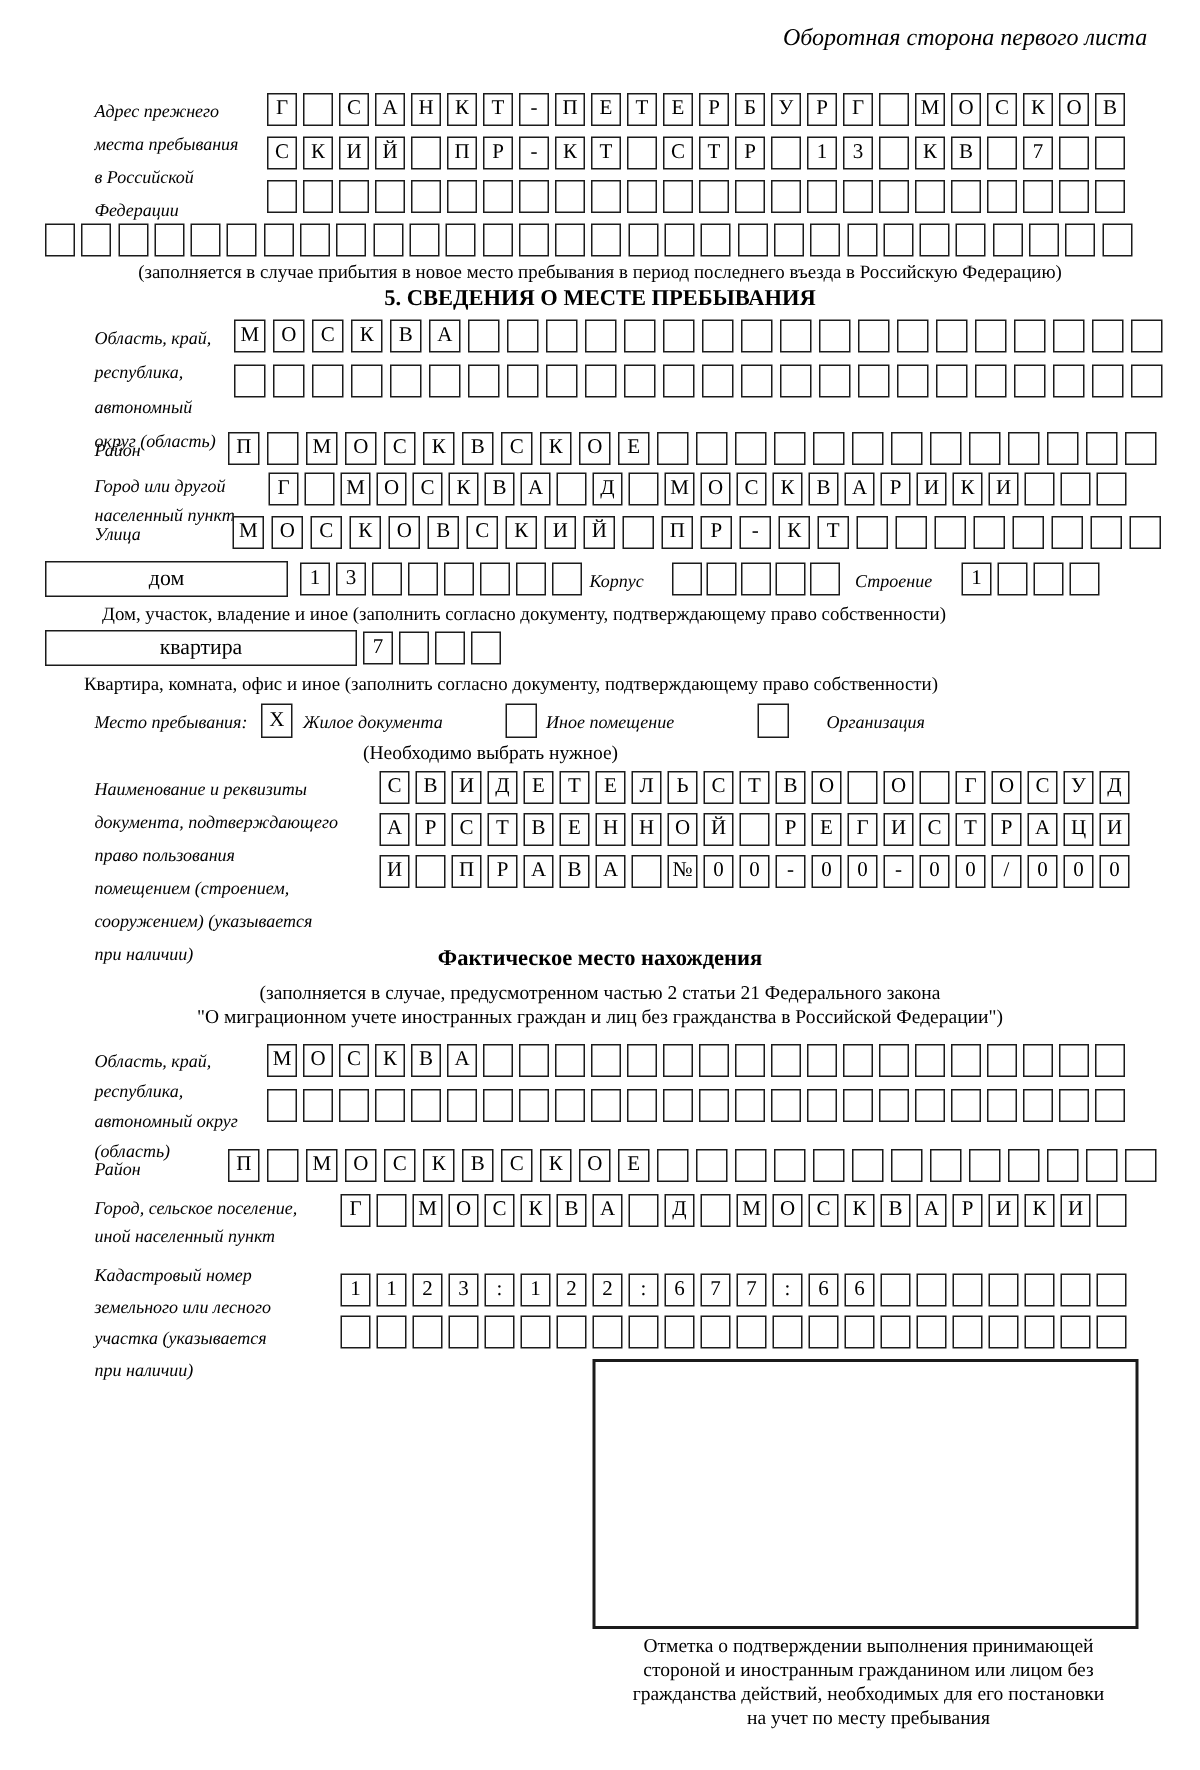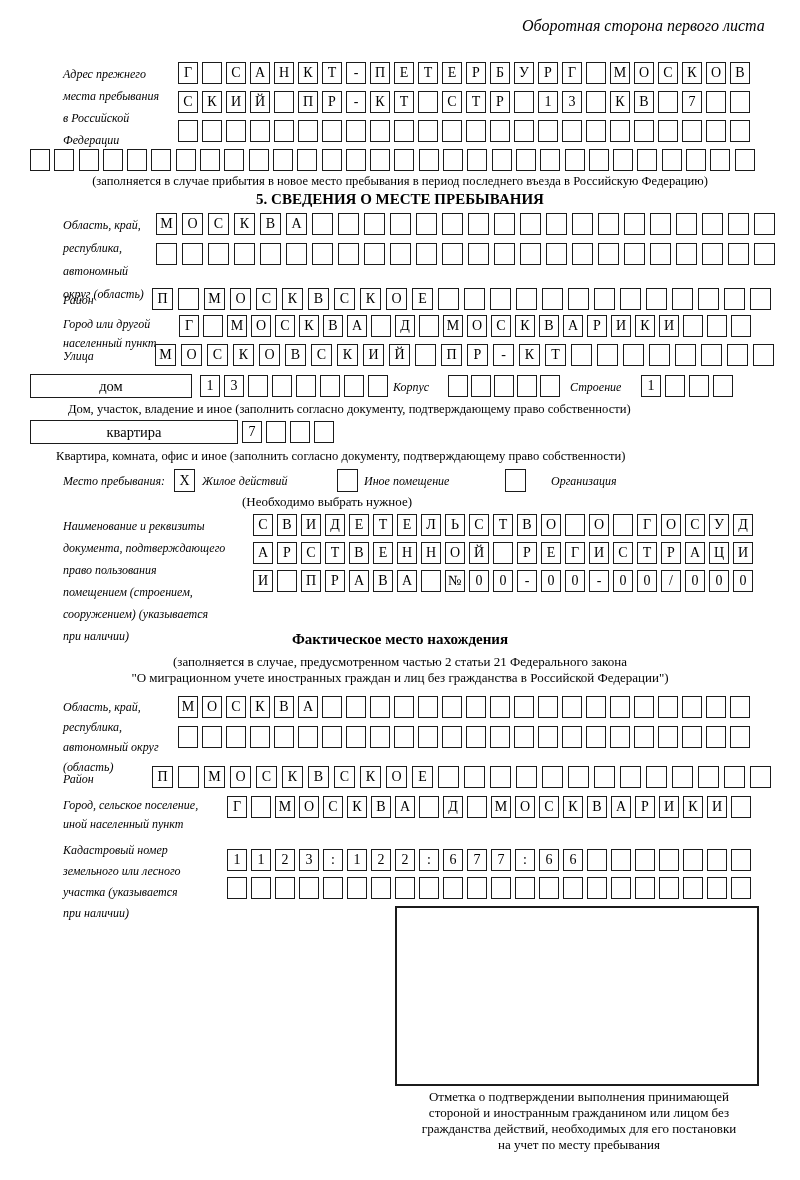--- a/index.html
+++ b/index.html
@@ -351,7 +351,7 @@
 
   <div class="lbl" style="left:63px;top:470px;">Место пребывания:</div>
   <span class="checkbox" style="left:174px;top:469px;">X</span>
-  <div class="lbl" style="left:202px;top:470px;">Жилое действий</div>
+  <div class="lbl" style="left:202px;top:470px;">Жилое документа</div>
   <span class="checkbox" style="left:337px;top:469px;"></span>
   <div class="lbl" style="left:364px;top:470px;">Иное помещение</div>
   <span class="checkbox" style="left:505px;top:469px;"></span>

